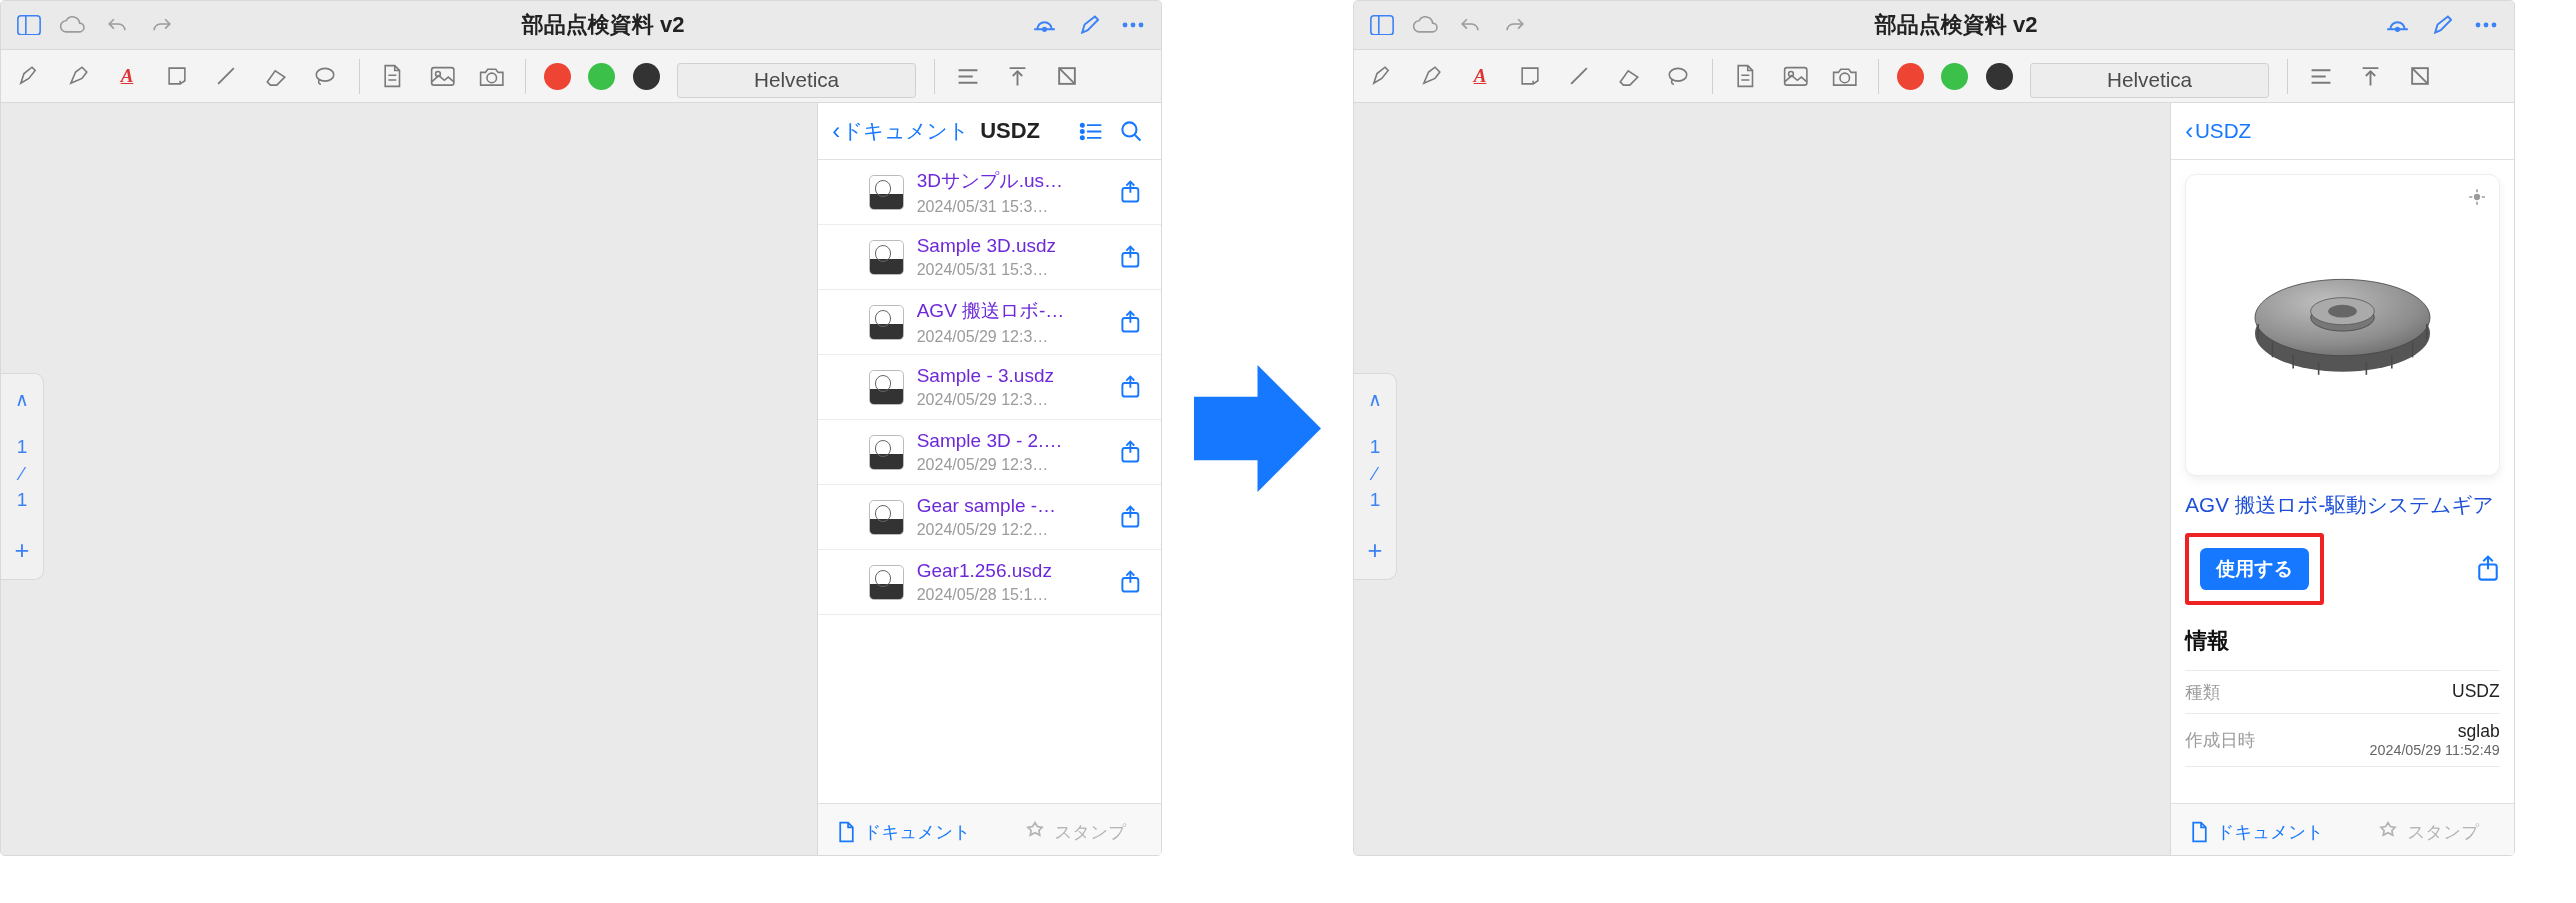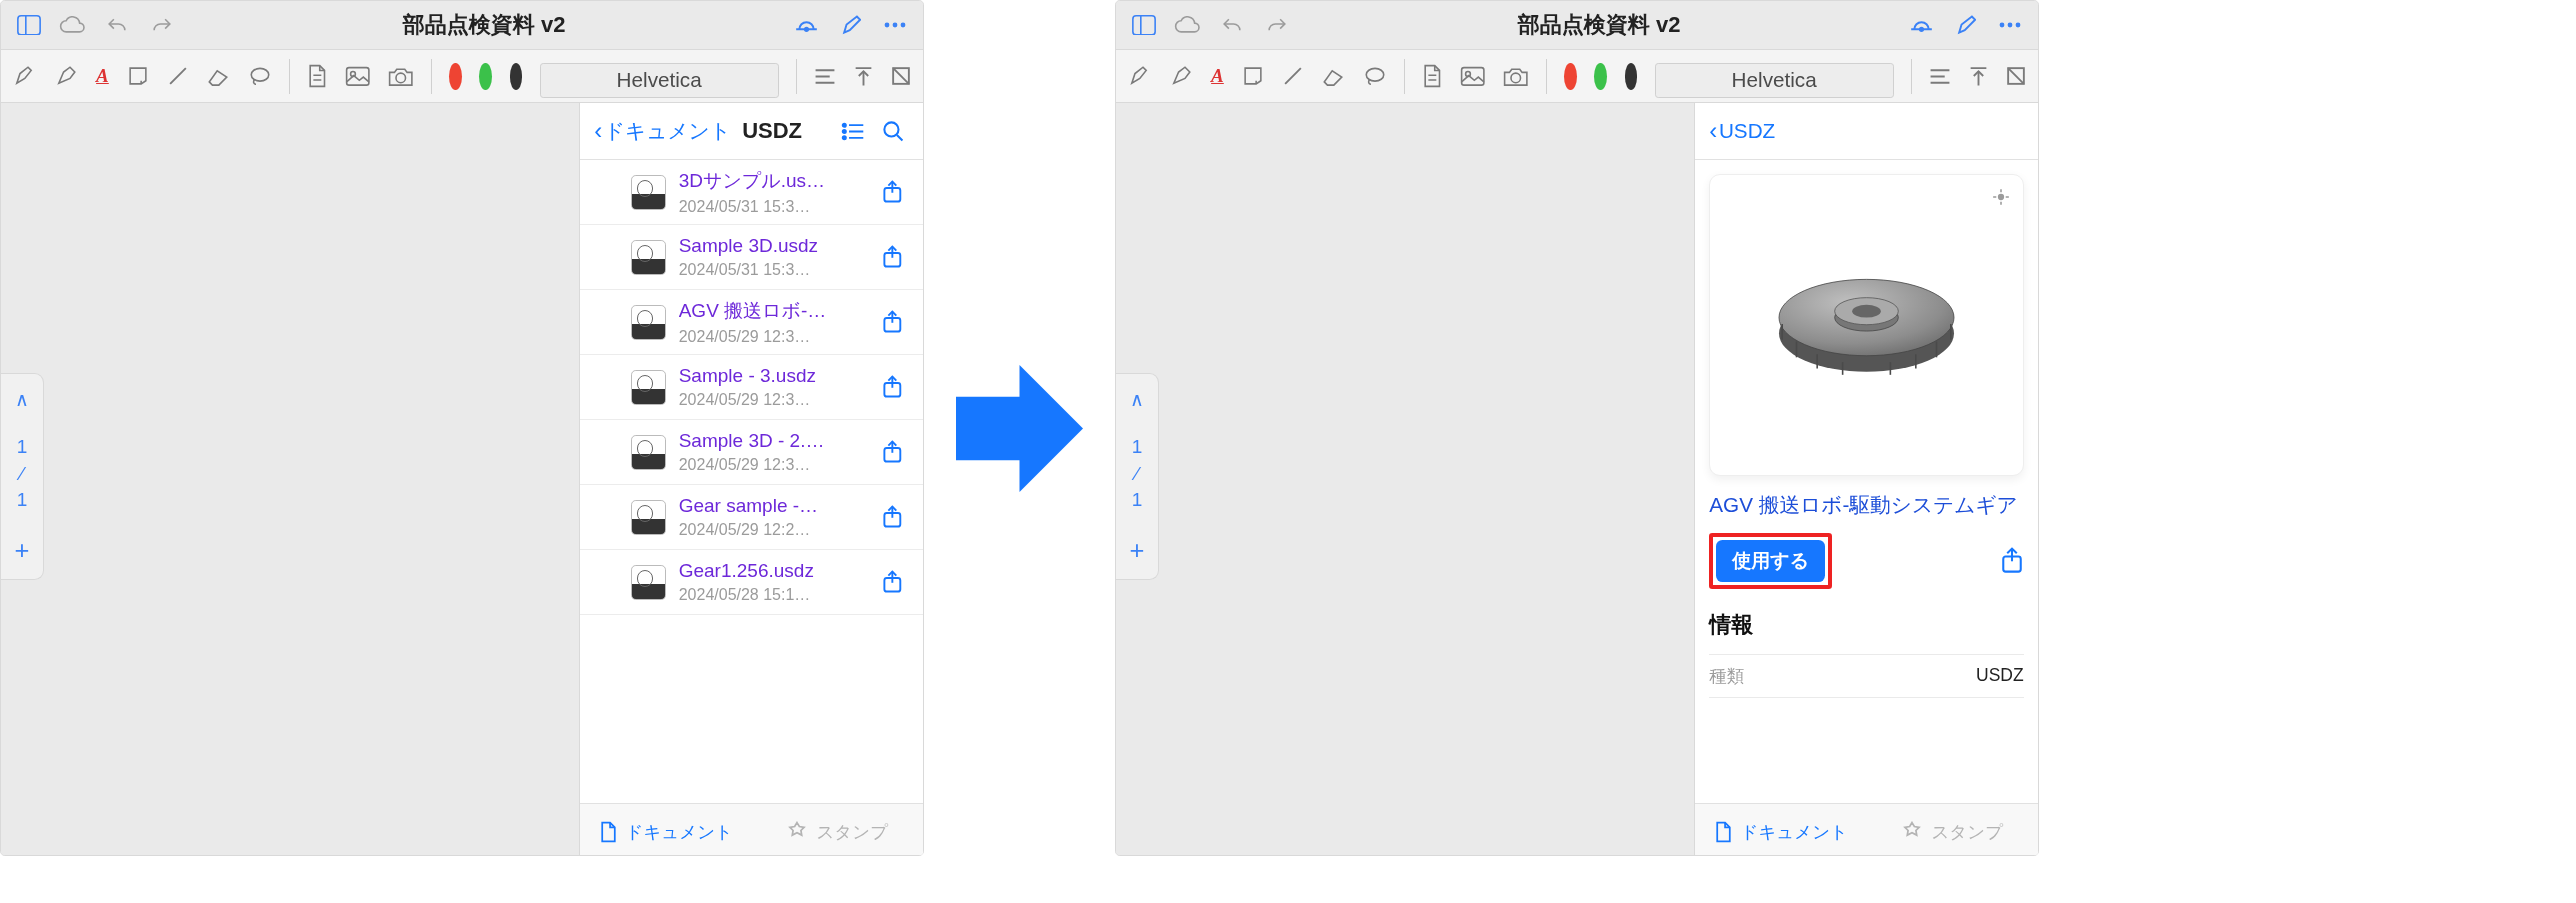--- a/index.html
+++ b/index.html
@@ -22,7 +22,7 @@
   }
   
   .app {
-    width: 924px;
+    width: 1162px;
     height: 856px;
     border: 1.6px solid #d9d9d9;
     border-radius: 4.8px;

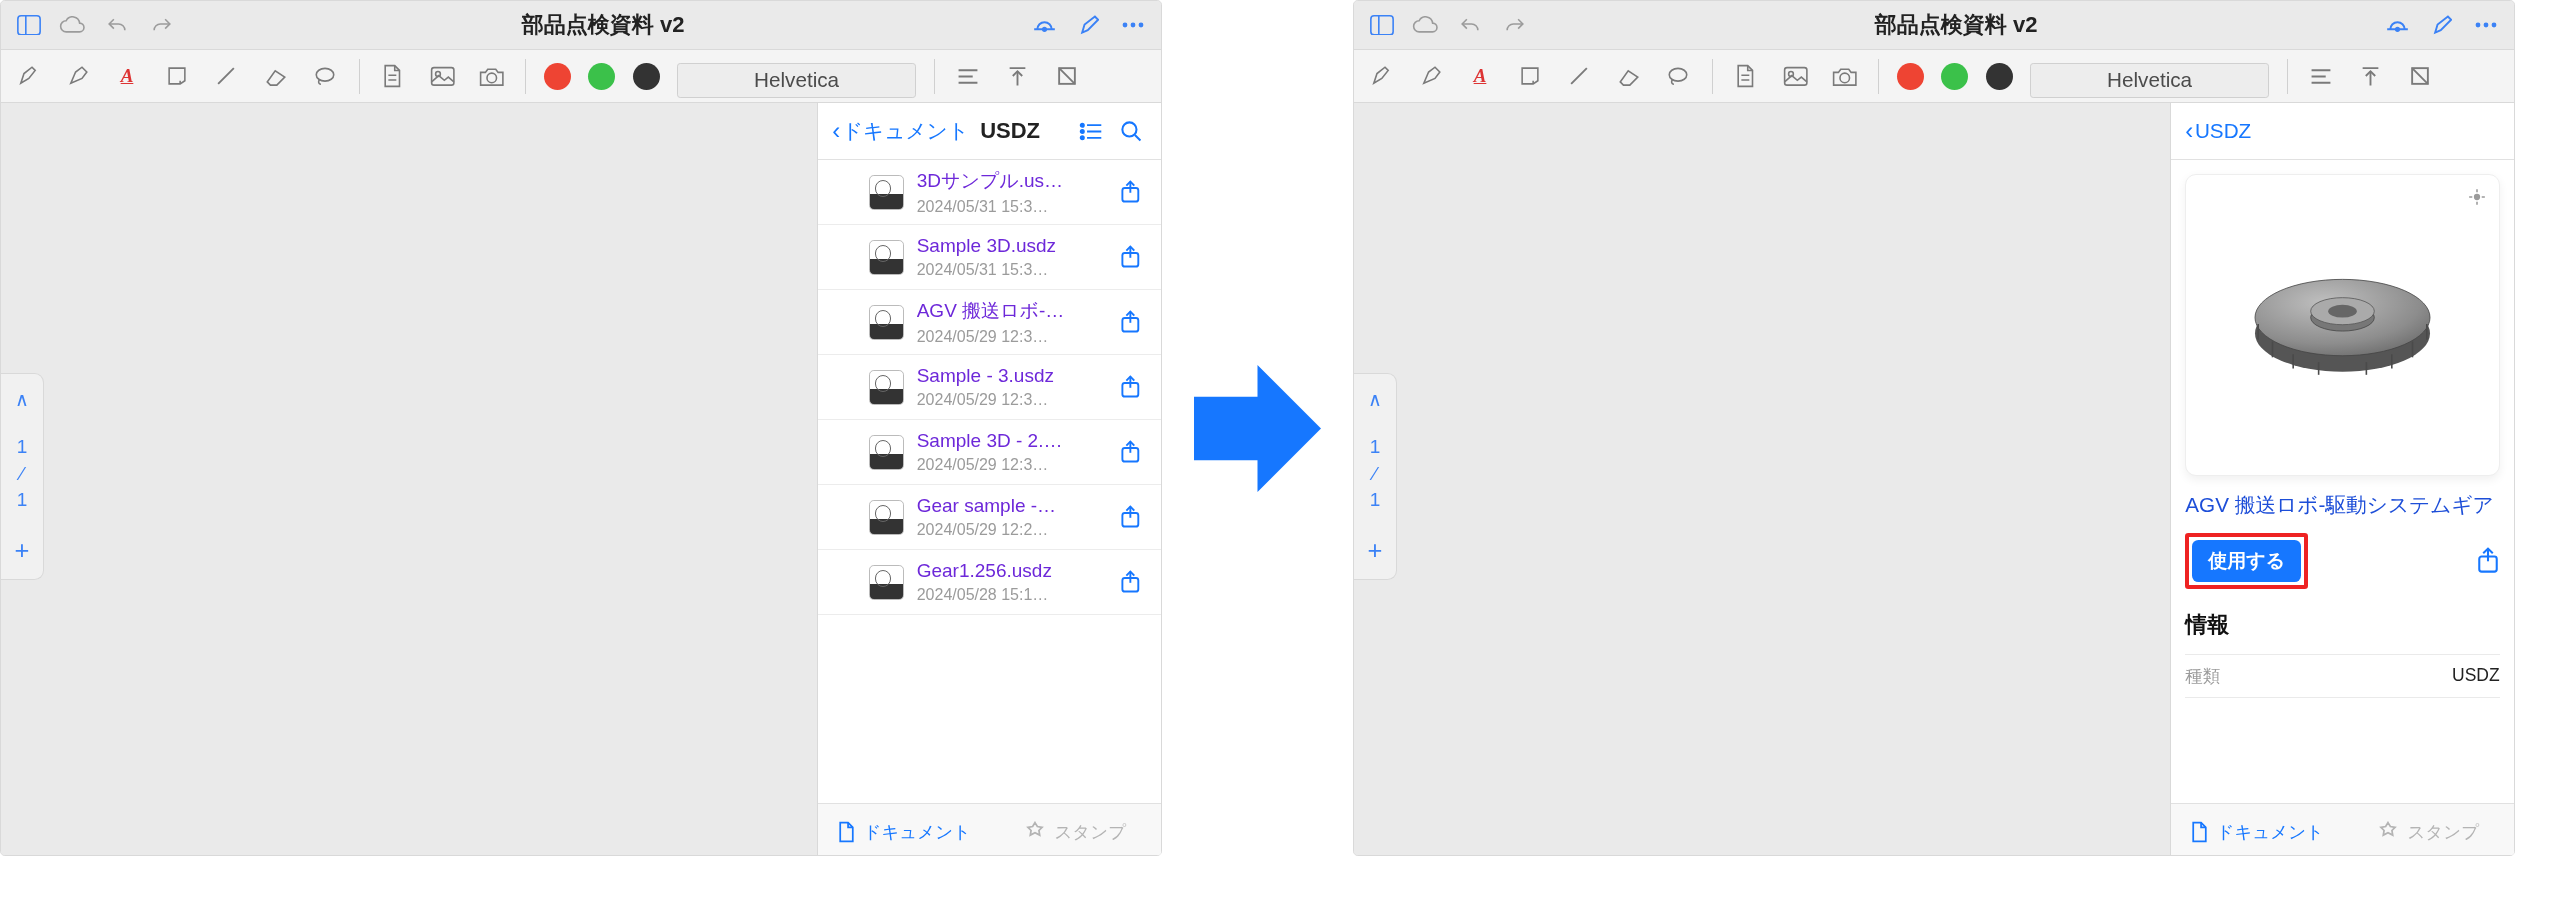--- a/index.html
+++ b/index.html
@@ -249,7 +249,7 @@
   }
   .usebox {
     border: 4px solid #e22;
-    padding: 3px;
+    padding: 11px;
     border-radius: 3.2px;
   }
   .usebtn {

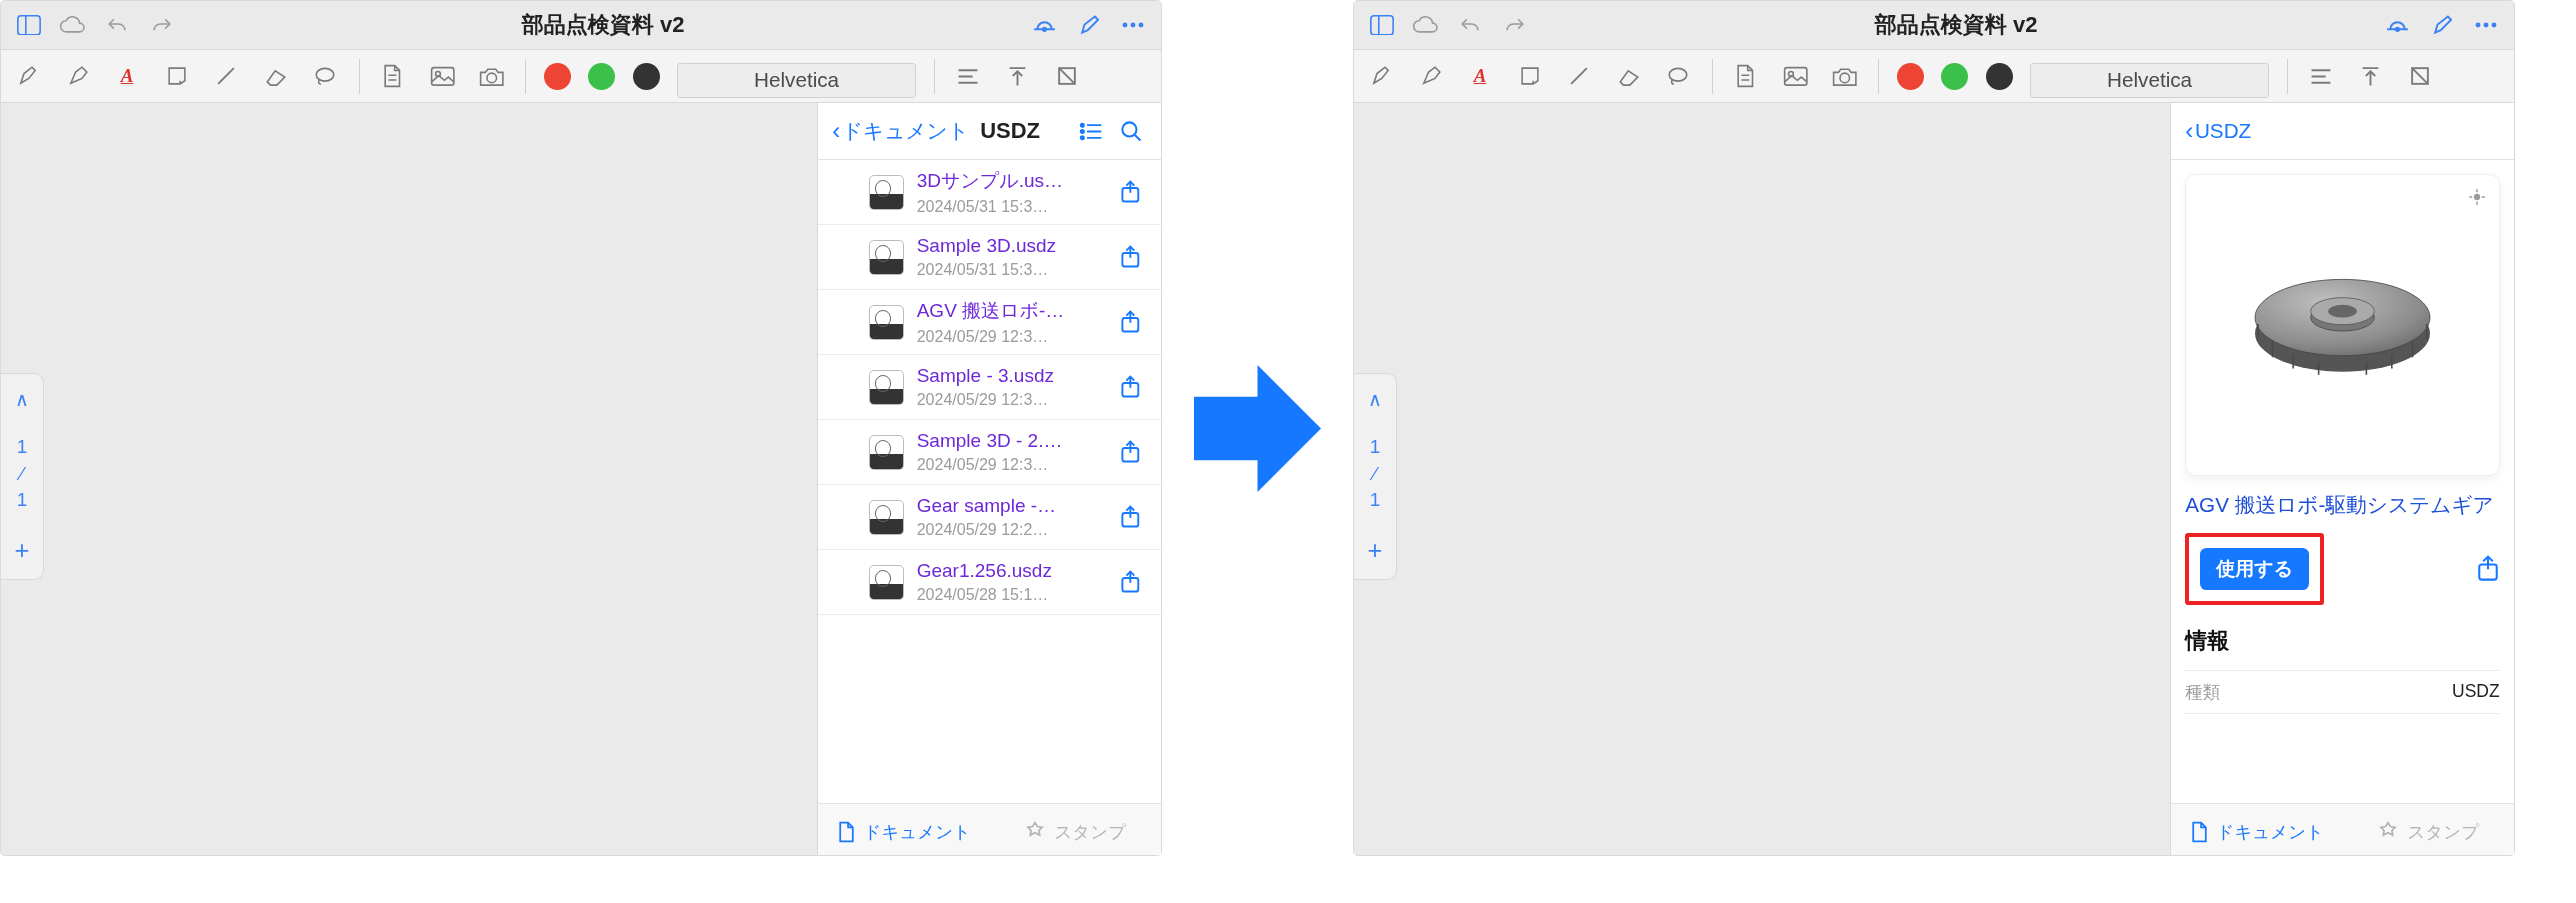--- a/index.html
+++ b/index.html
@@ -788,6 +788,13 @@
               <span class="k">種類</span>
               <span class="v">USDZ</span>
             </div>
+            <div class="kv" style="height:53px;">
+              <span class="k">作成日時</span>
+              <span class="v">
+                <span>sglab</span>
+                <span class="sub">2024/05/29 11:52:49</span>
+              </span>
+            </div>
           </div>
         </div>
         <div class="panel-foot">

